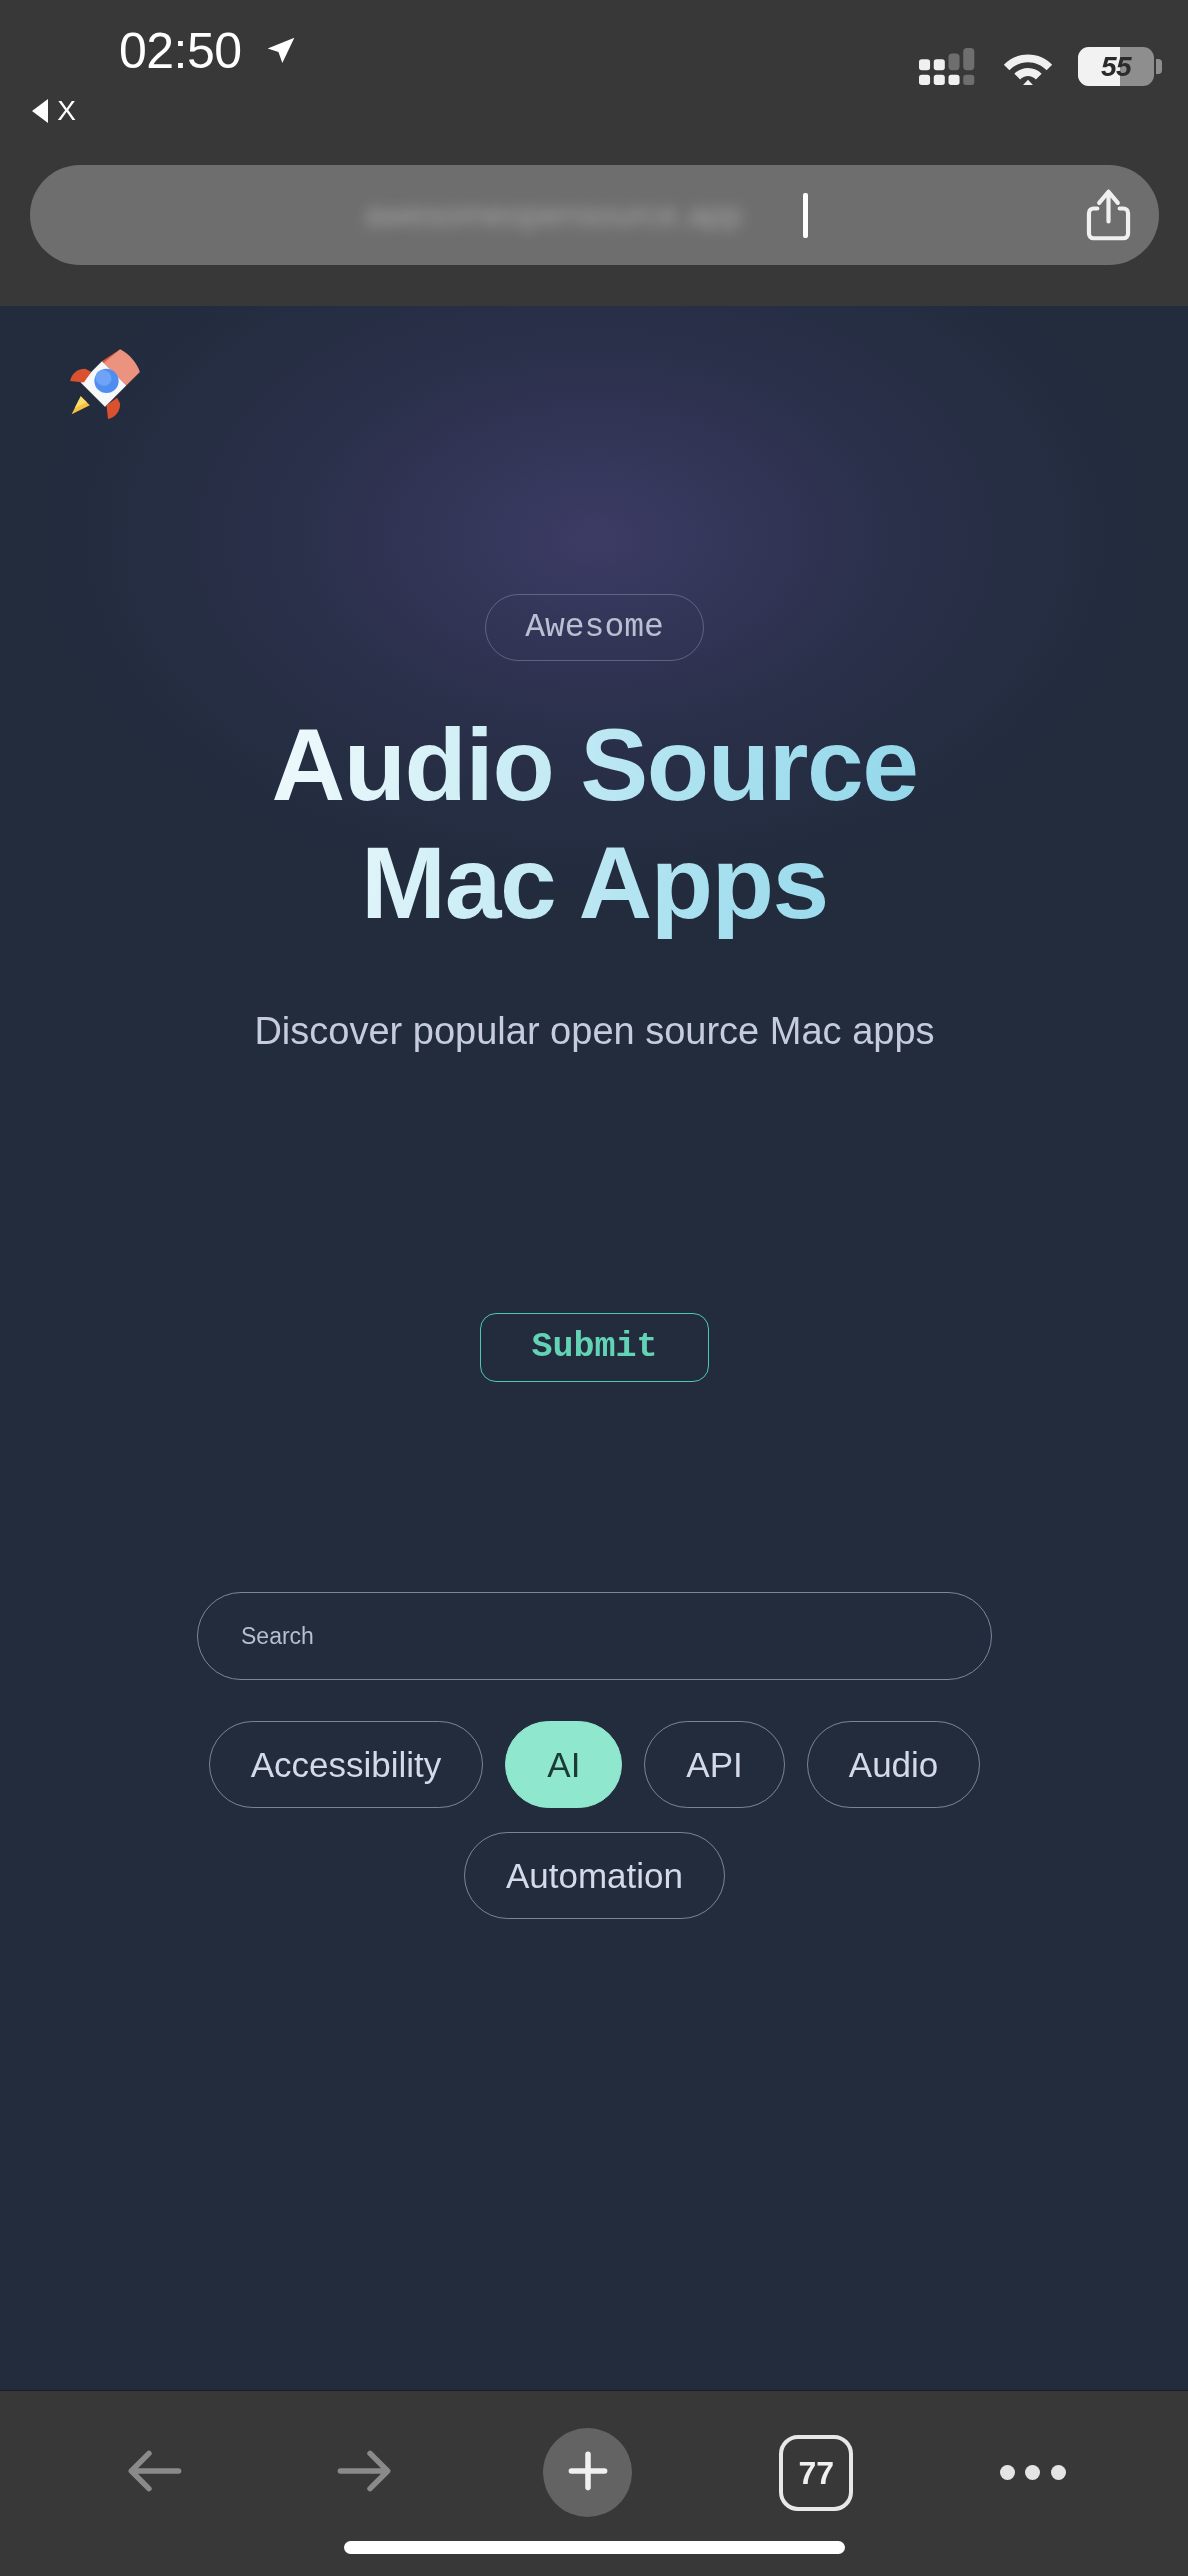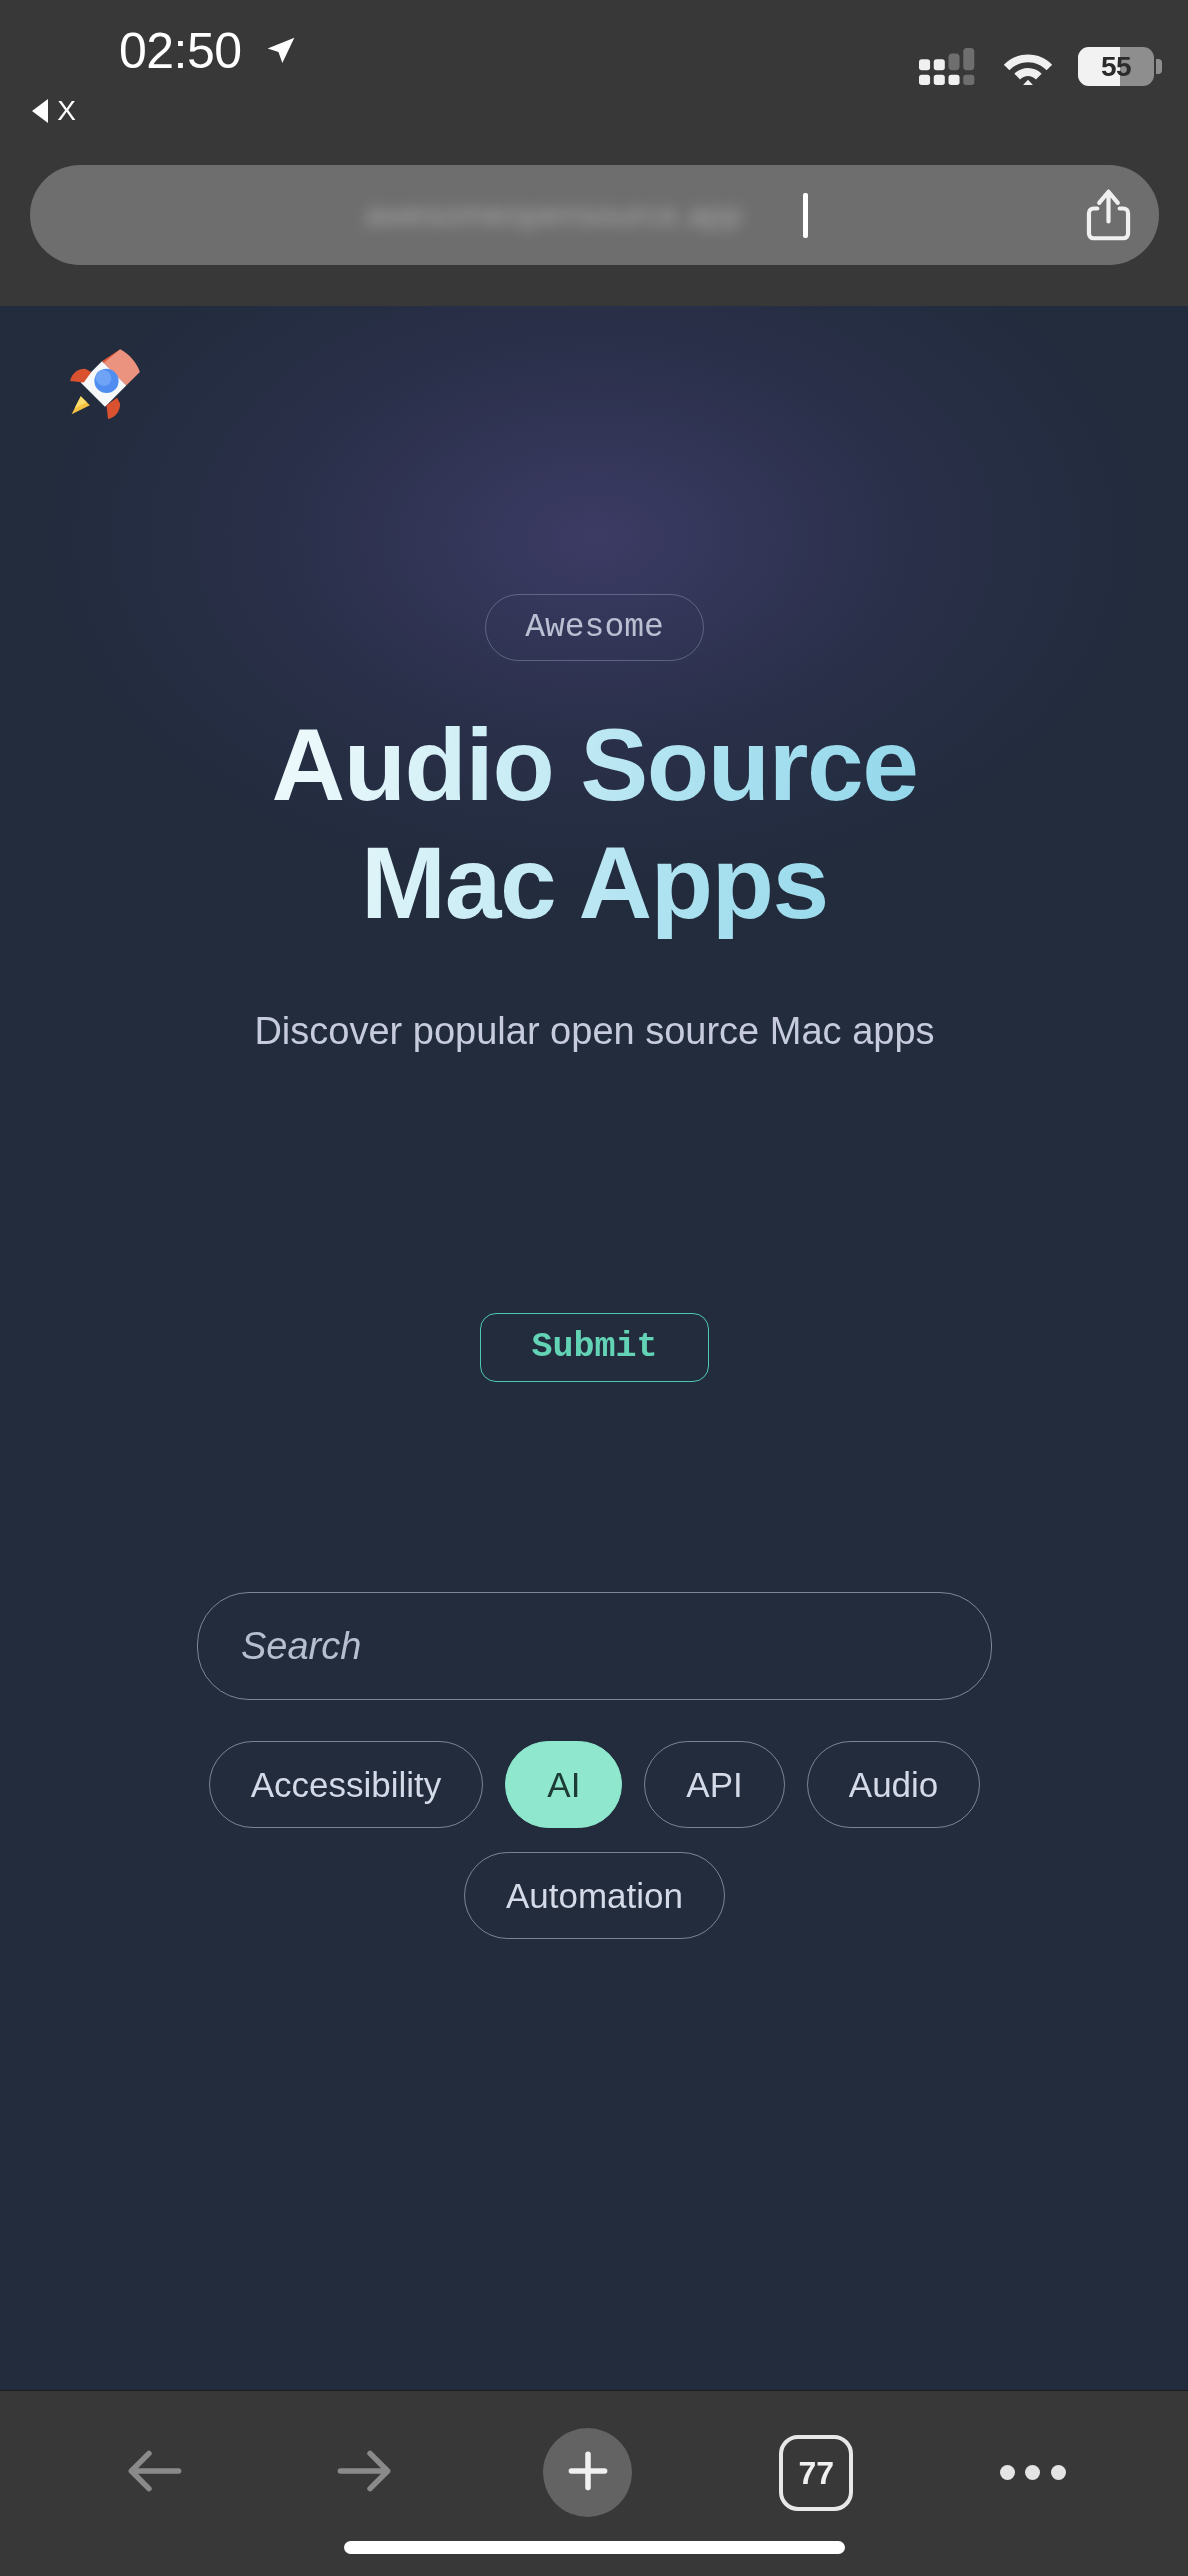--- a/index.html
+++ b/index.html
@@ -68,6 +68,7 @@
     font-size:28px;
     font-weight:700;
     letter-spacing:-0.5px;
+    font-style:italic;
   }
 
   .back-app {

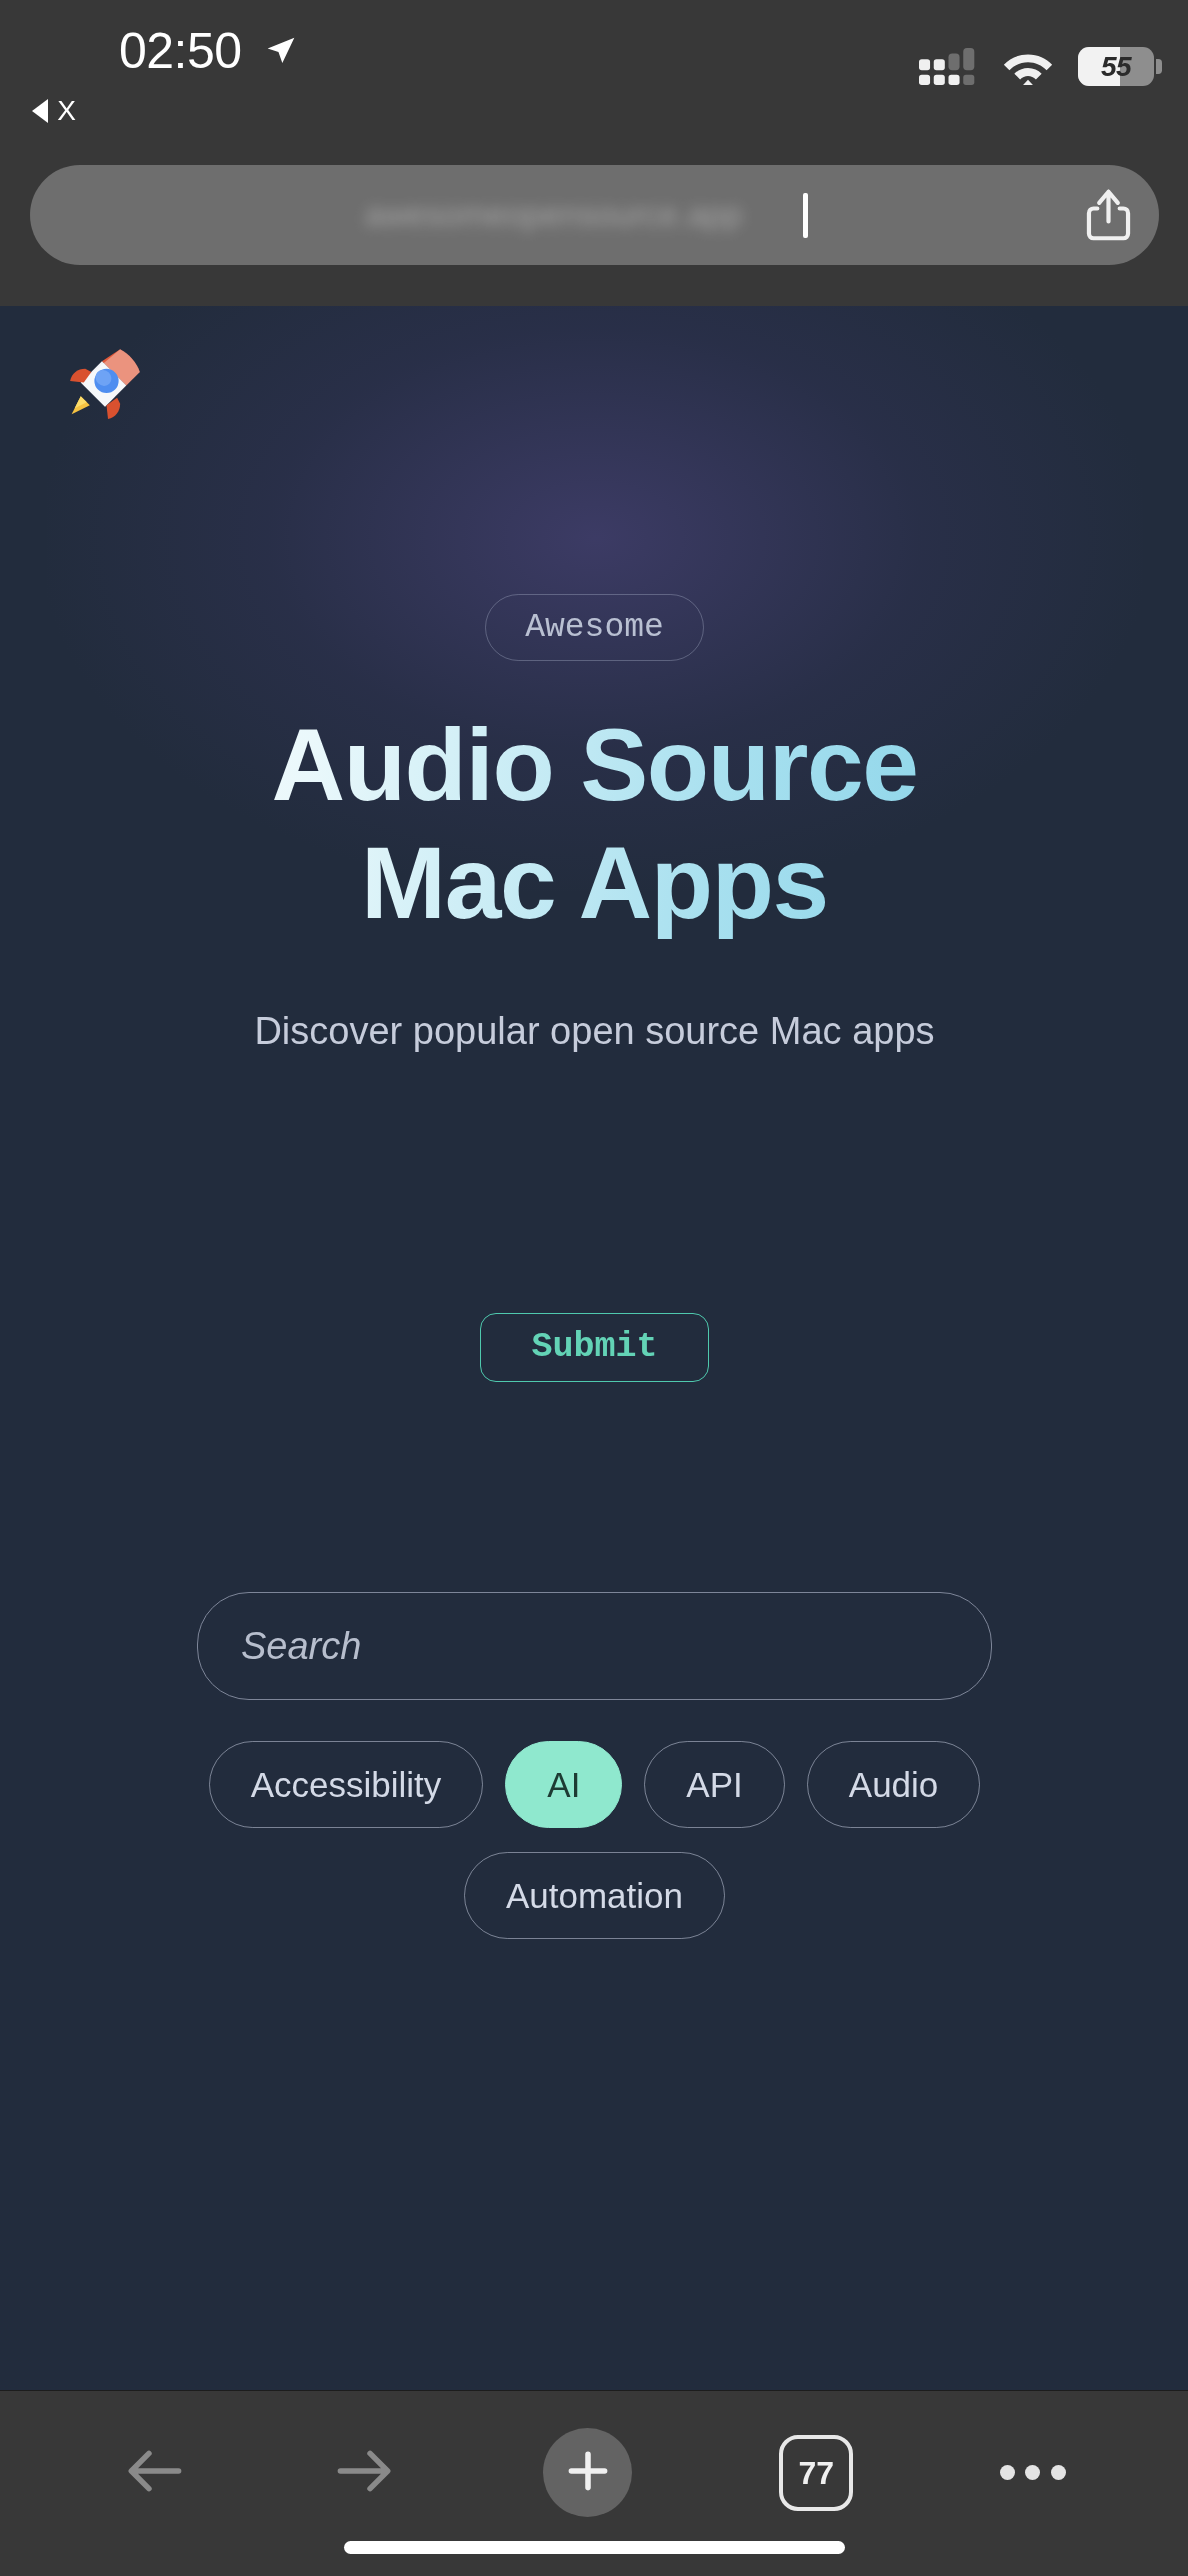--- a/index.html
+++ b/index.html
@@ -196,16 +196,15 @@
   .search-wrap { margin-top:210px; padding:0 197px; }
   .search-input {
     width:100%;
-    height:108px;
+    height:88px;
     border-radius:52px;
     background:transparent;
     border:1.9px solid #7e8699;
     color:#d5dae6;
-    font-size:38px;
+    font-size:23px;
     padding:0 43px;
     font-family:"Liberation Sans", sans-serif;
     outline:none;
-    font-style:italic;
   }
   .search-input::placeholder { color:#b7becd; opacity:1; }
 

